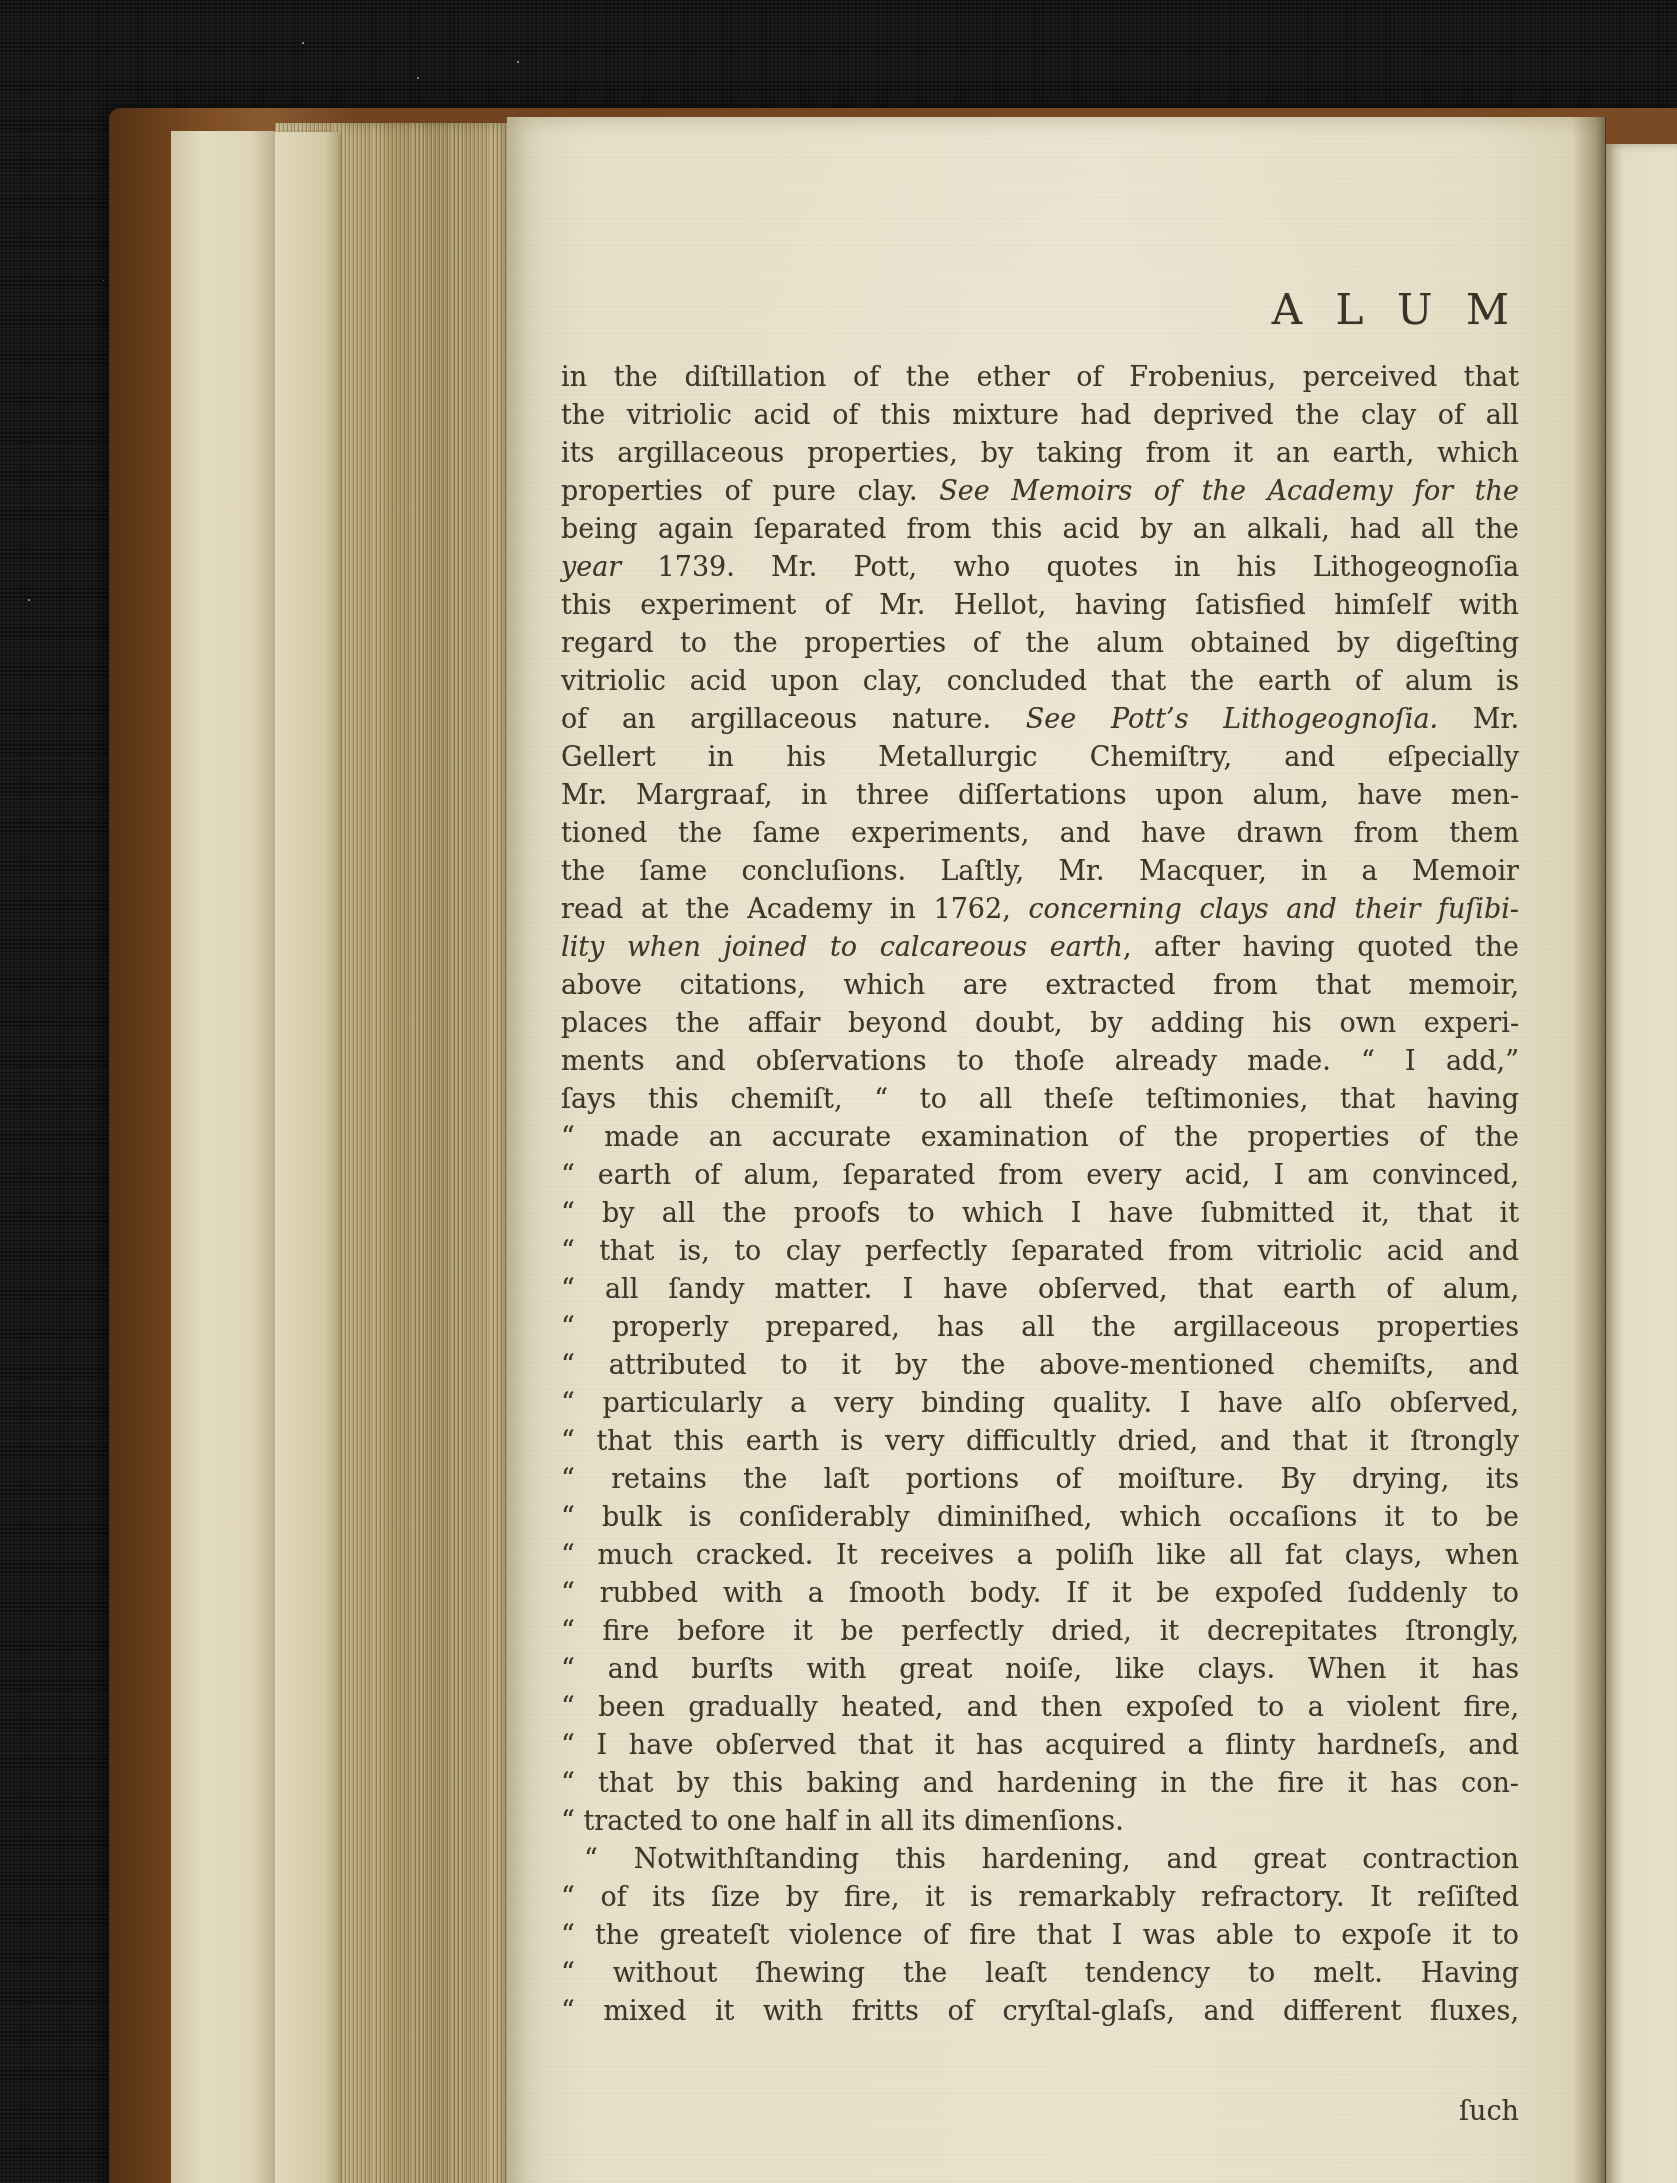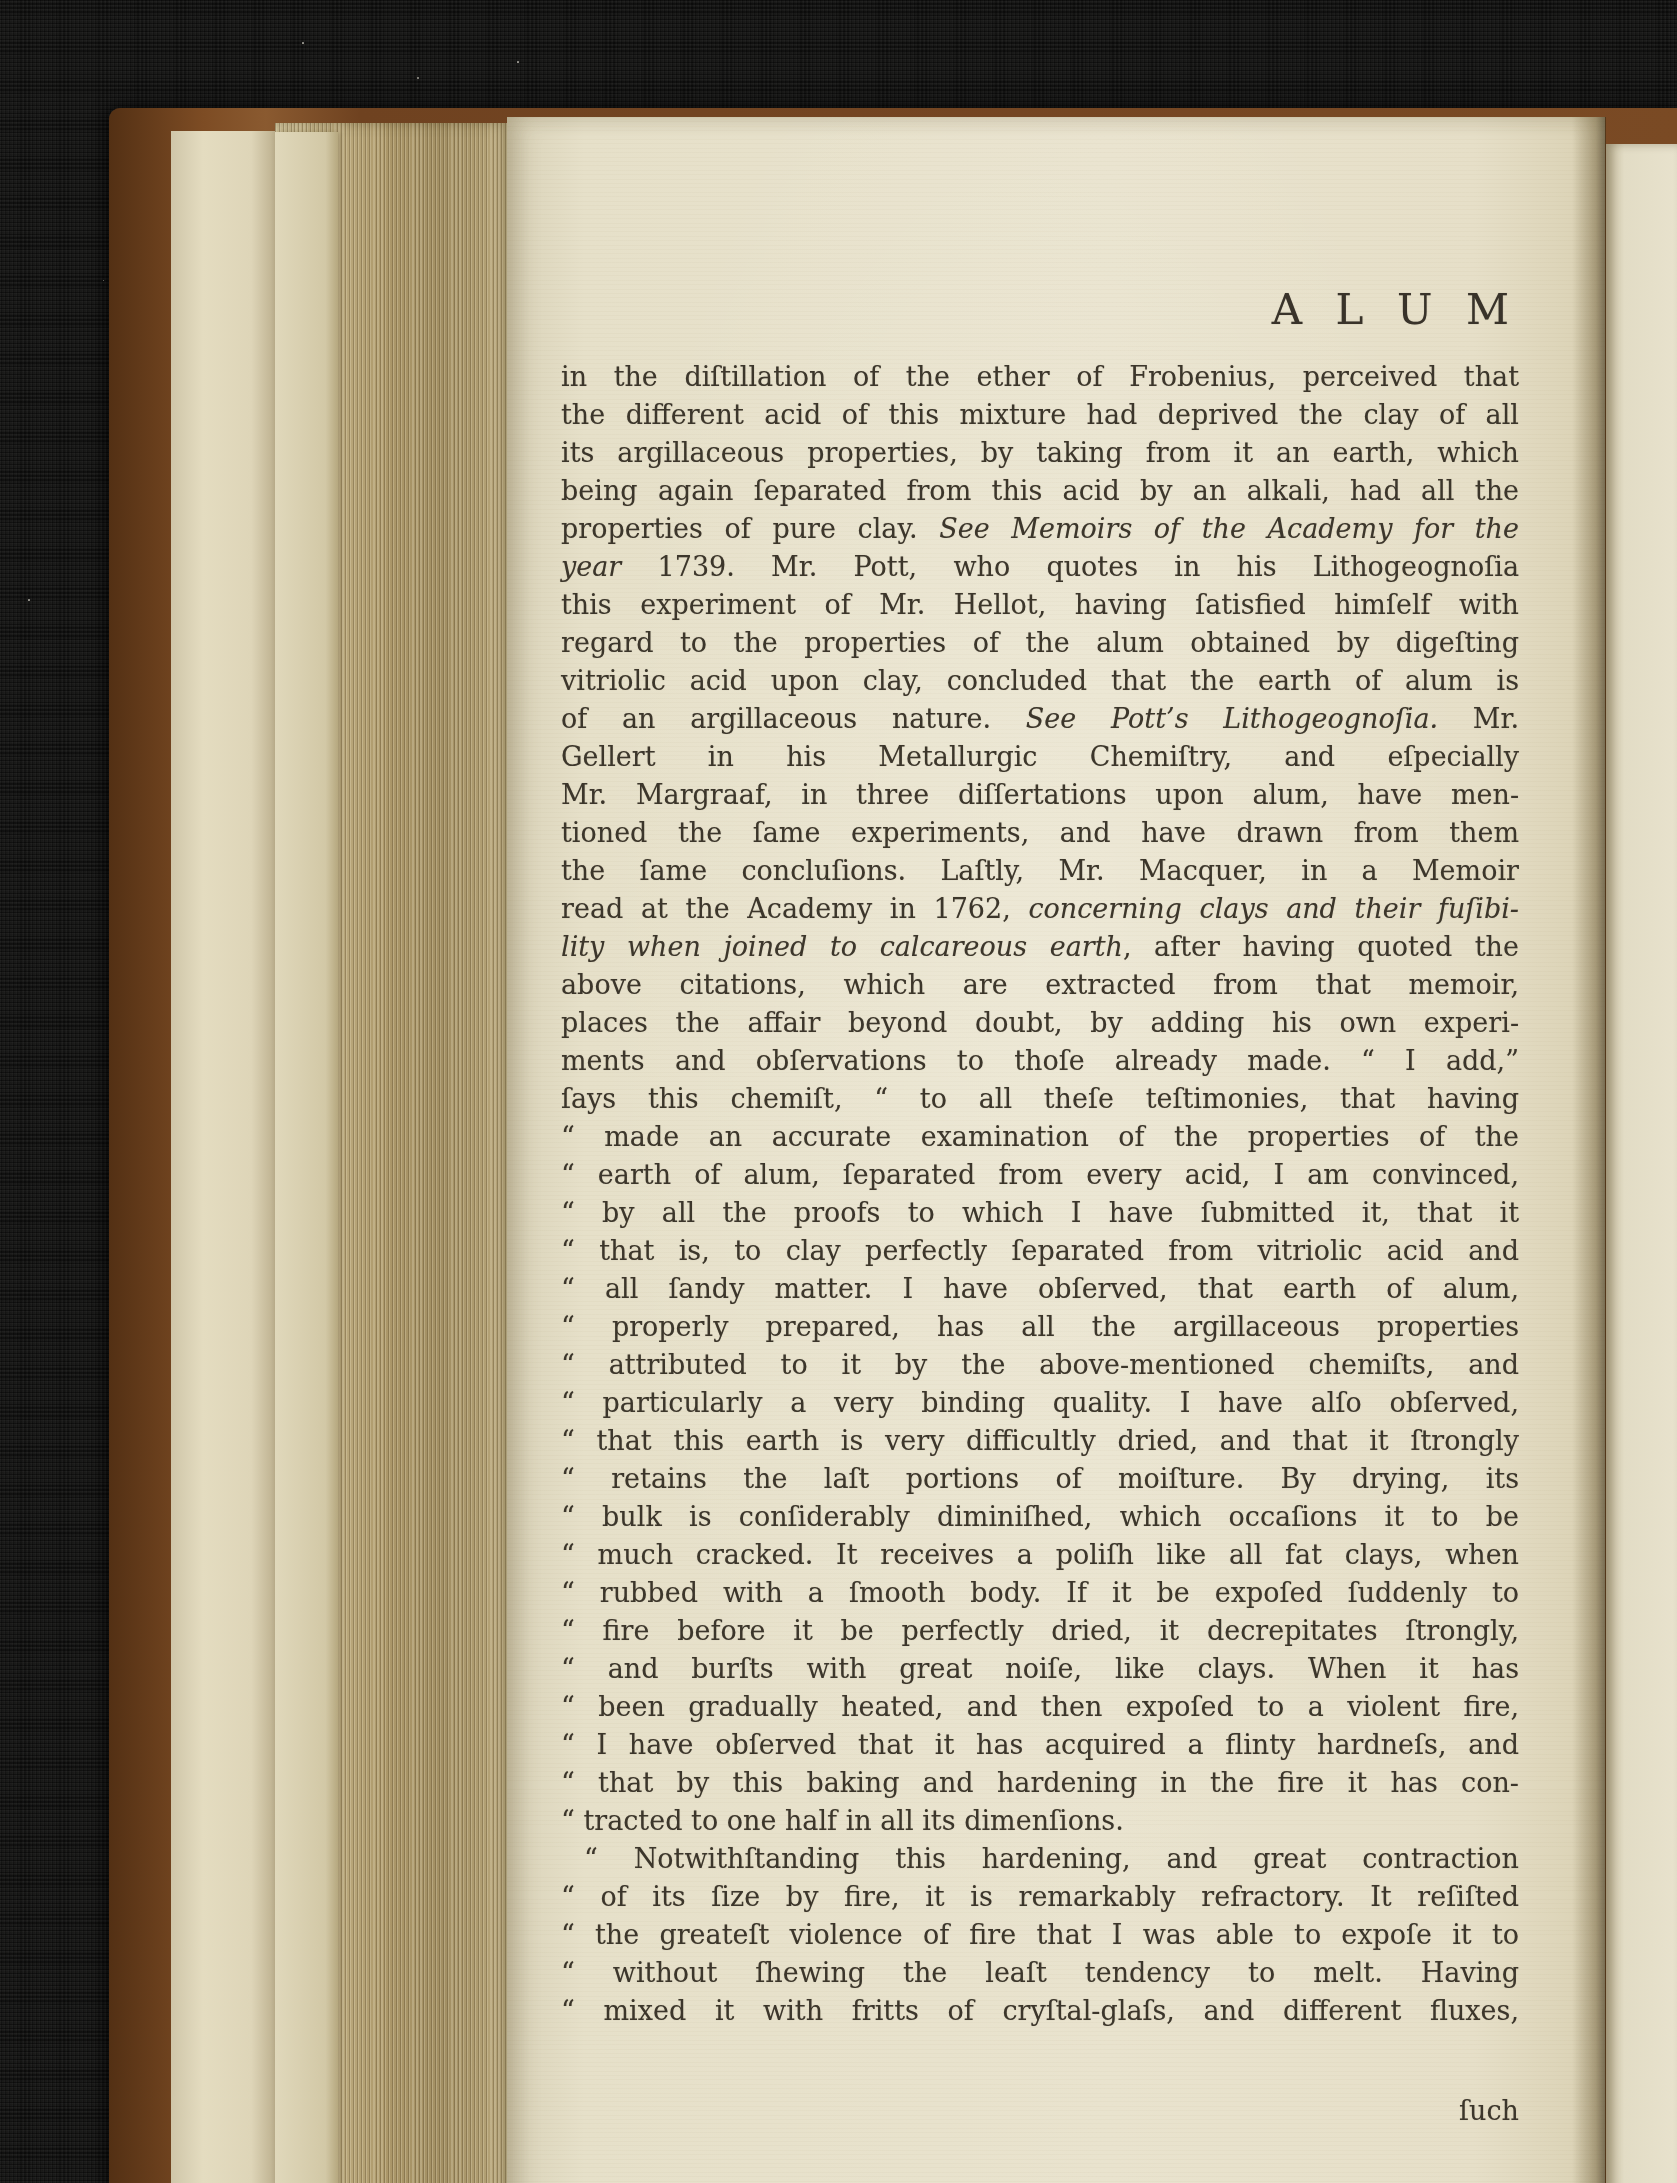--- a/index.html
+++ b/index.html
@@ -106,7 +106,7 @@
   <div id="page-title">A L U M</div>
   <div id="text-block">
       <div class="line"><span>in the diſtillation of the ether of Frobenius, perceived that</span></div>
-      <div class="line"><span>the different acid of this mixture had deprived the clay of all</span></div>
+      <div class="line"><span>the vitriolic acid of this mixture had deprived the clay of all</span></div>
       <div class="line"><span>its argillaceous properties, by taking from it an earth, which</span></div>
       <div class="line"><span>being again ſeparated from this acid by an alkali, had all the</span></div>
       <div class="line"><span>properties of pure clay. </span><span class="it">See Memoirs of the Academy for the</span></div>

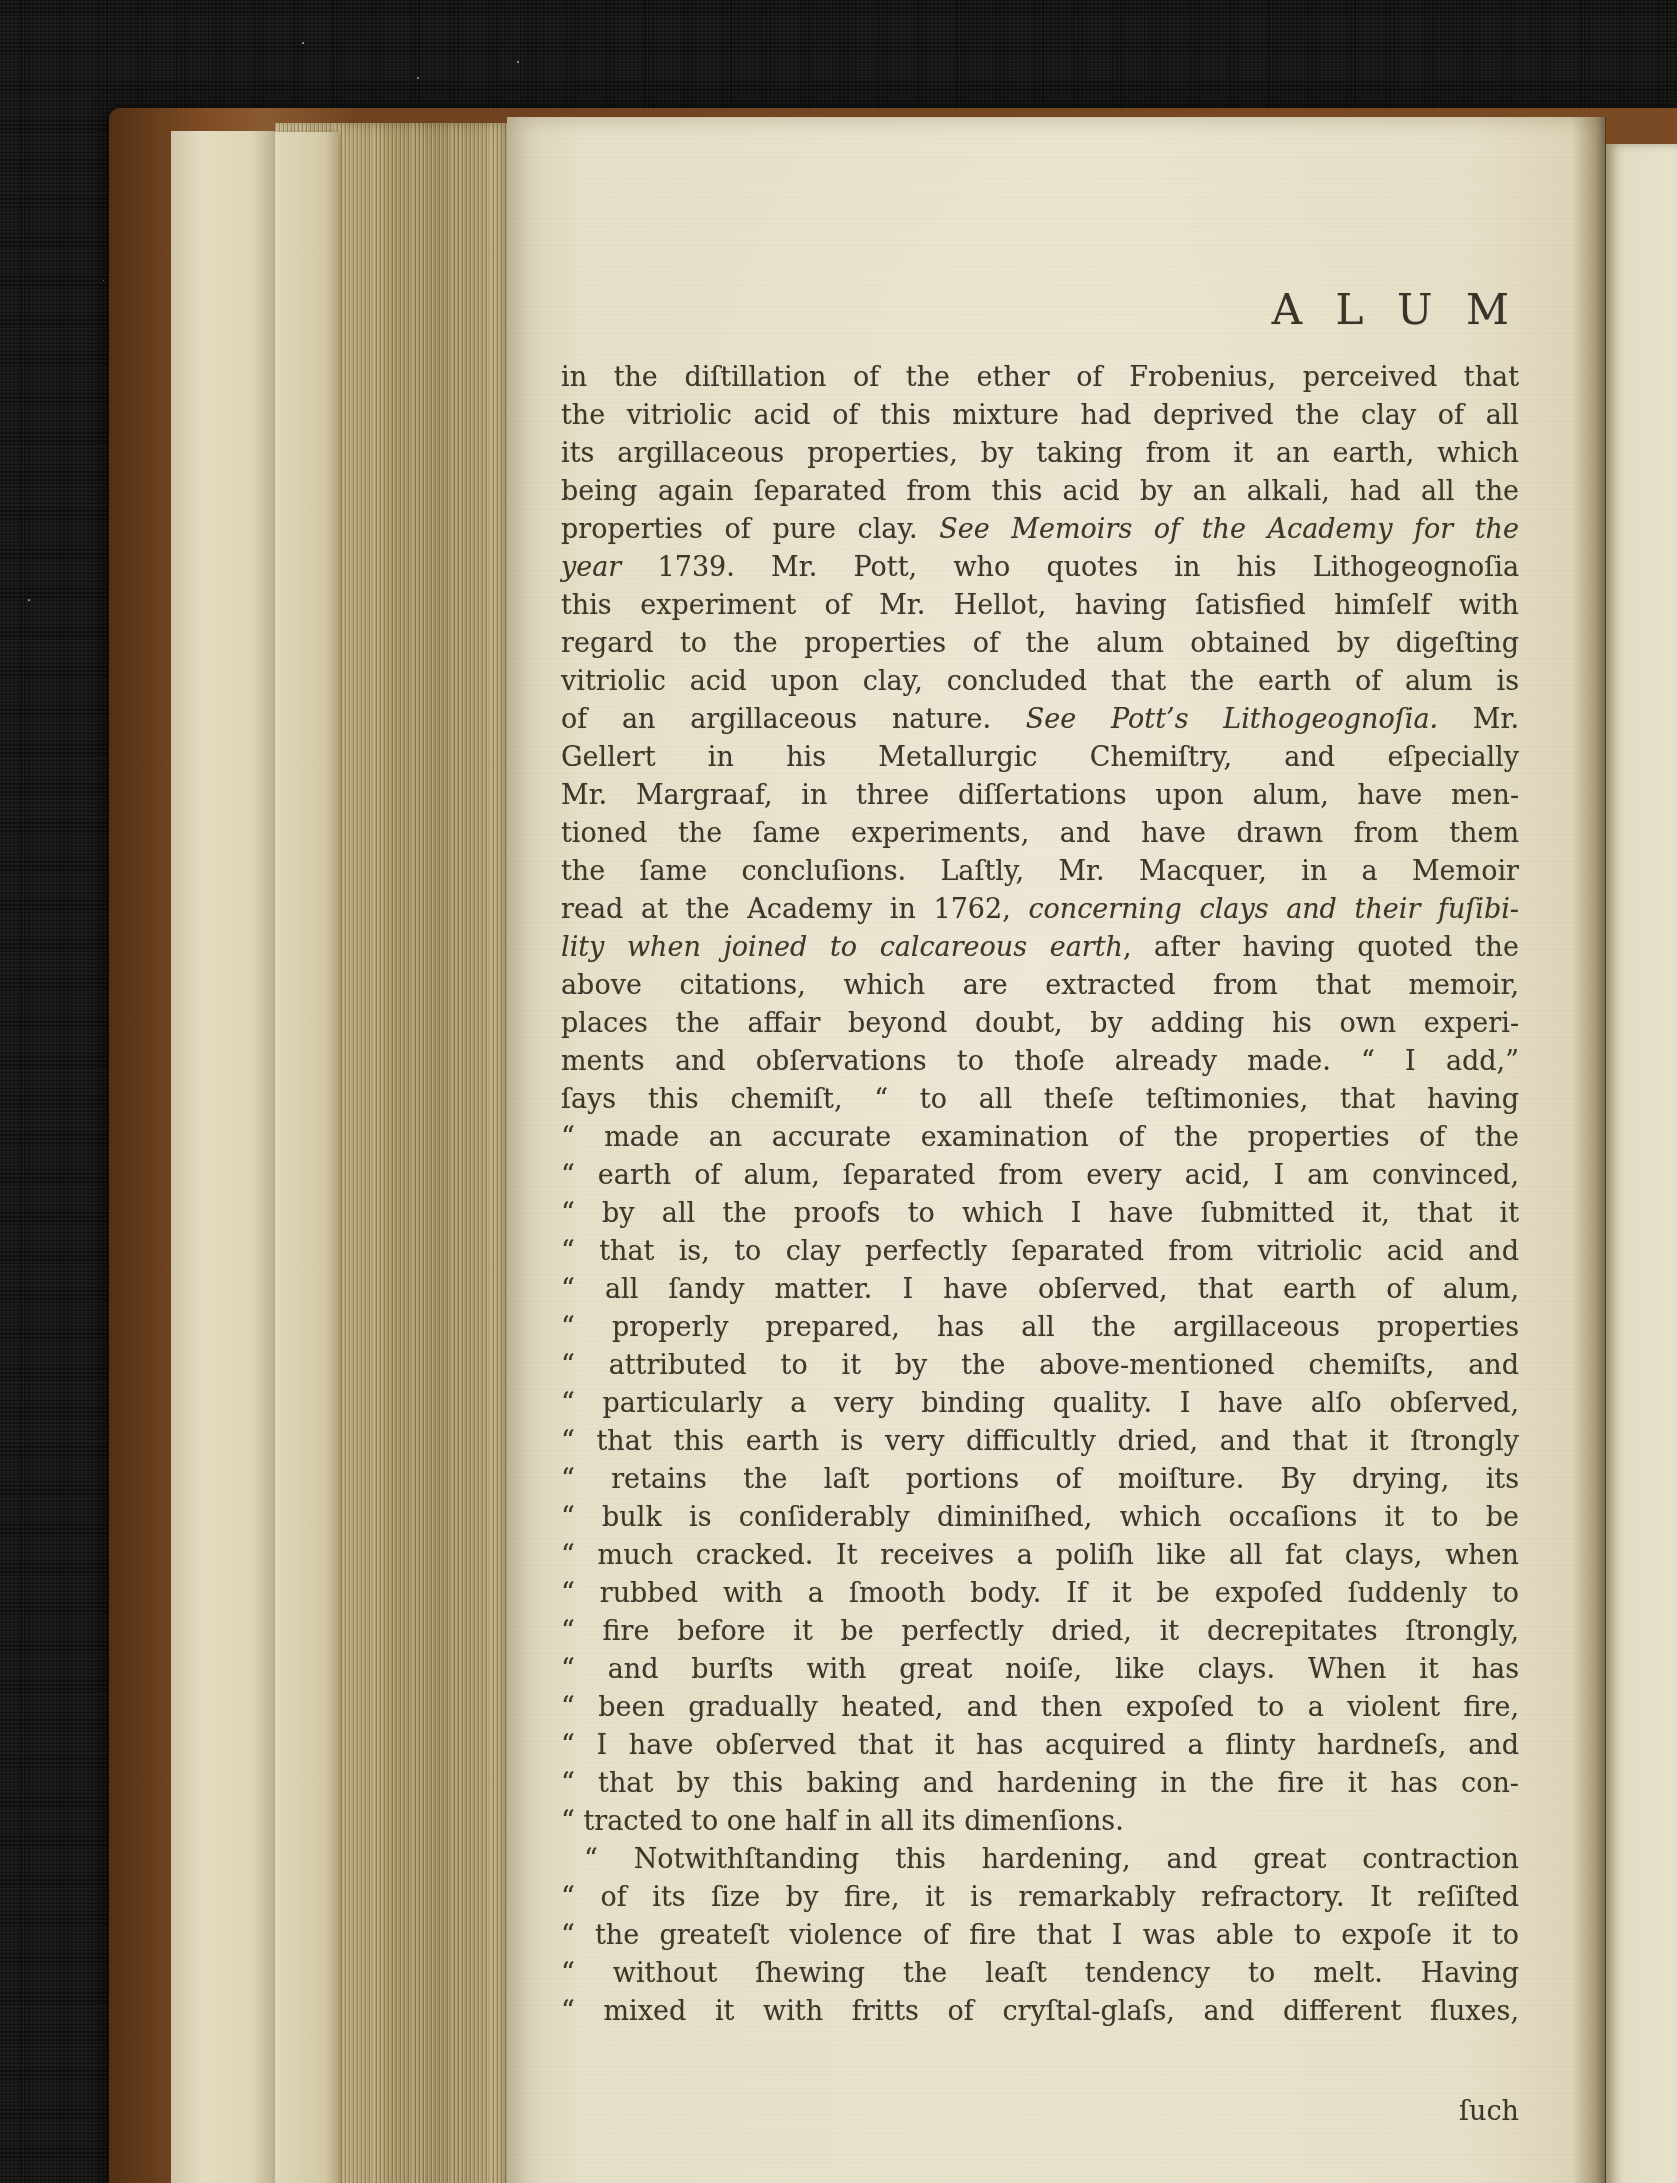--- a/index.html
+++ b/index.html
@@ -108,8 +108,8 @@
       <div class="line"><span>in the diſtillation of the ether of Frobenius, perceived that</span></div>
       <div class="line"><span>the vitriolic acid of this mixture had deprived the clay of all</span></div>
       <div class="line"><span>its argillaceous properties, by taking from it an earth, which</span></div>
+      <div class="line"><span>properties of pure clay. </span><span class="it">See Memoirs of the Academy for the</span></div>
       <div class="line"><span>being again ſeparated from this acid by an alkali, had all the</span></div>
-      <div class="line"><span>properties of pure clay. </span><span class="it">See Memoirs of the Academy for the</span></div>
       <div class="line"><span class="it">year</span><span> 1739. Mr. Pott, who quotes in his Lithogeognoſia</span></div>
       <div class="line"><span>this experiment of Mr. Hellot, having ſatisfied himſelf with</span></div>
       <div class="line"><span>regard to the properties of the alum obtained by digeſting</span></div>

